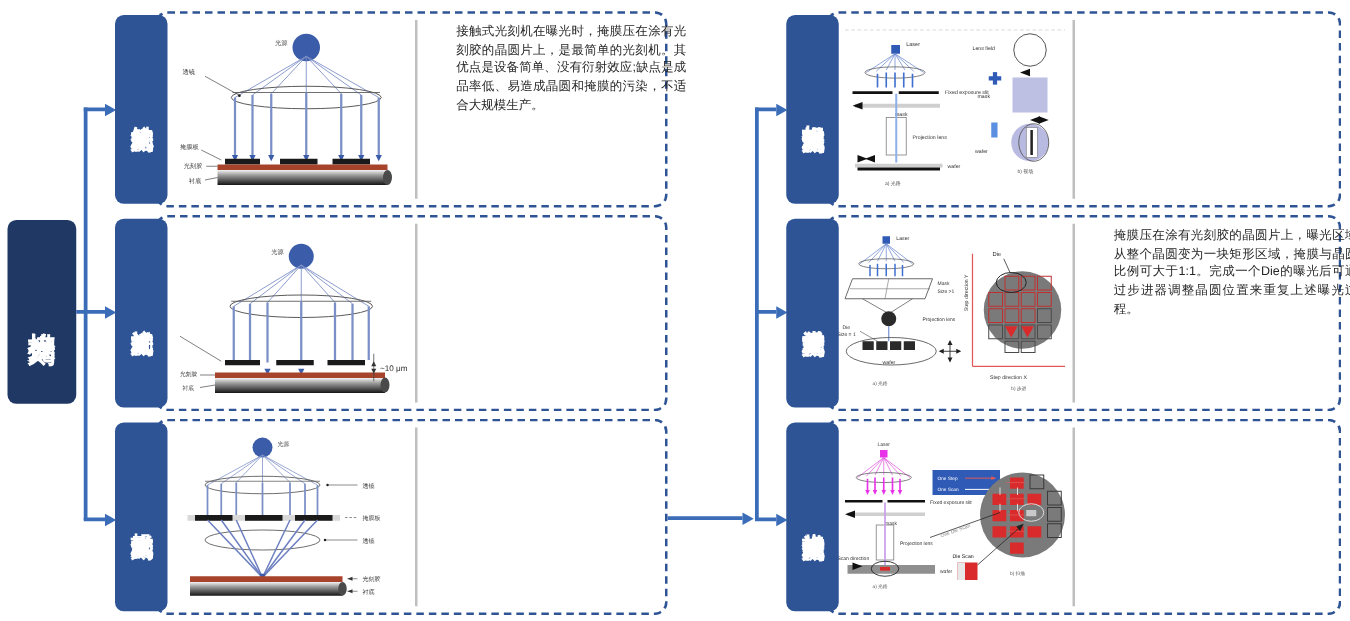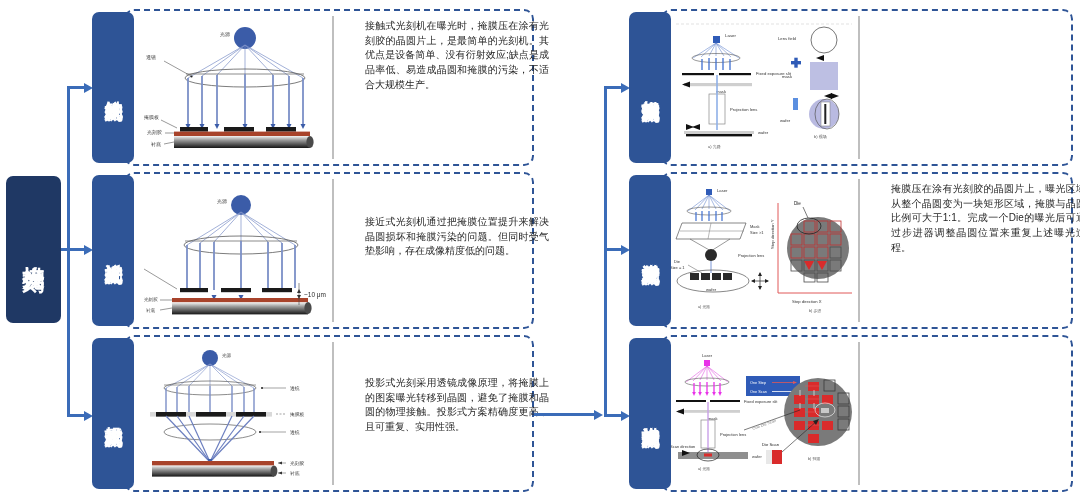--- a/index.html
+++ b/index.html
@@ -277,7 +277,6 @@
     </svg>
   </div>
 
-  <div class="desc" style="left:341px; top:215px; width:184px; height:105px;">接近式光刻机通过把掩膜位置提升来解决晶圆损坏和掩膜污染的问题。但同时受气垫影响，存在成像精度低的问题。</div>
 
   <div class="panel" style="left:124px; top:335px; width:410px; height:157px;"></div>
   <div class="cat-box" style="left:92px; top:338px; height:151px;">

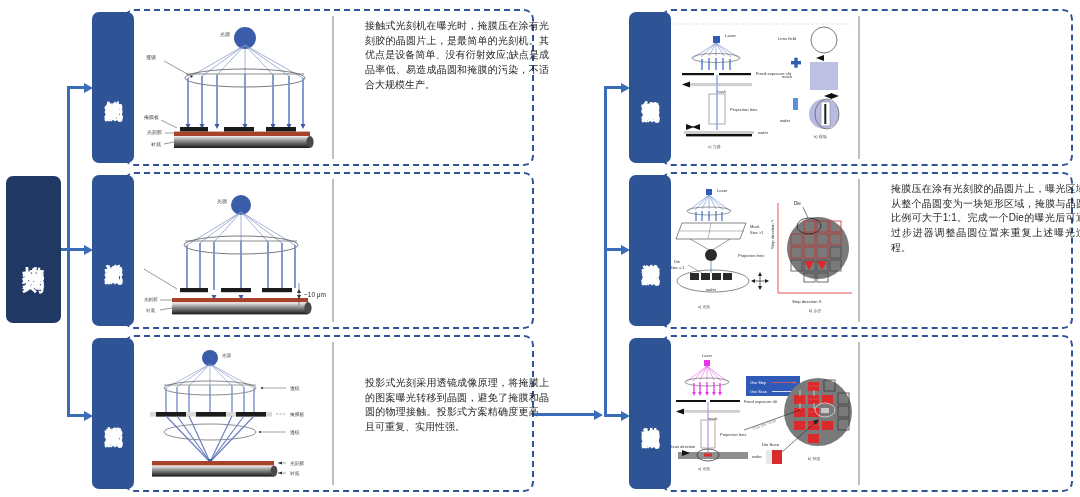--- a/index.html
+++ b/index.html
@@ -358,7 +358,6 @@
     </svg>
   </div>
 
-  <div class="desc" style="left:341px; top:376px; width:184px; height:115px;">投影式光刻采用透镜成像原理，将掩膜上的图案曝光转移到晶圆，避免了掩膜和晶圆的物理接触。投影式方案精确度更高，且可重复、实用性强。</div>
 
   <div class="conn conn-h" style="left:534px; top:413px; width:60px;"></div>
   <div class="arrow-r" style="left:594px; top:410px;"></div>

